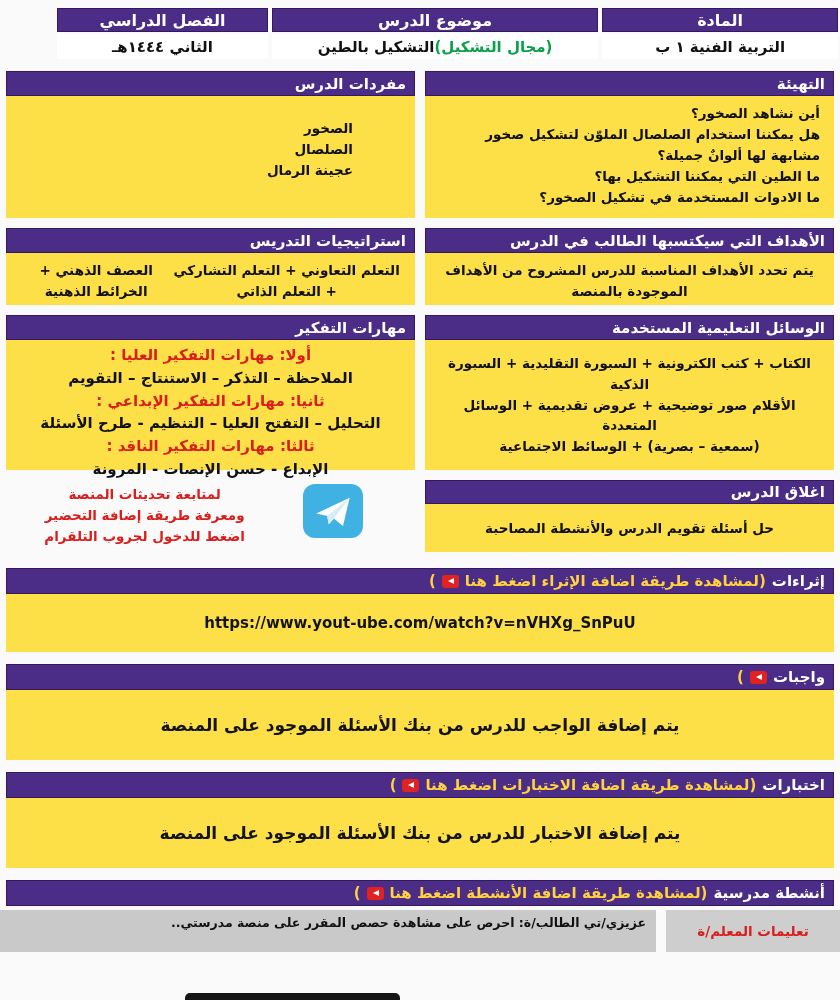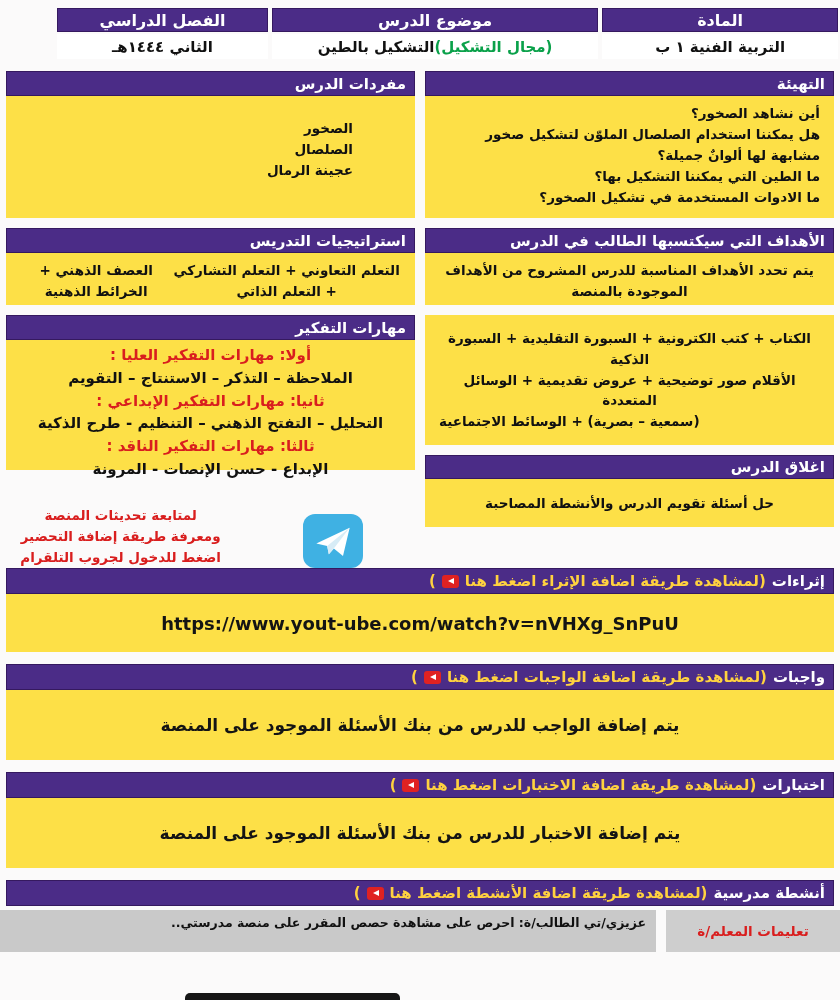--- a/index.html
+++ b/index.html
@@ -99,6 +99,7 @@
       <div class="sec-body body-pad ta-center h52">يتم تحدد الأهداف المناسبة للدرس المشروح من الأهداف الموجودة بالمنصة</div>
     </div>
     <div class="section">
+      <div class="sec-head purple-bar">الوسائل التعليمية المستخدمة</div>
       <div class="sec-body body-pad aids-body h130">
         <div>الكتاب + كتب الكترونية + السبورة التقليدية + السبورة الذكية</div>
         <div>الأقلام   صور توضيحية + عروض تقديمية + الوسائل المتعددة</div>

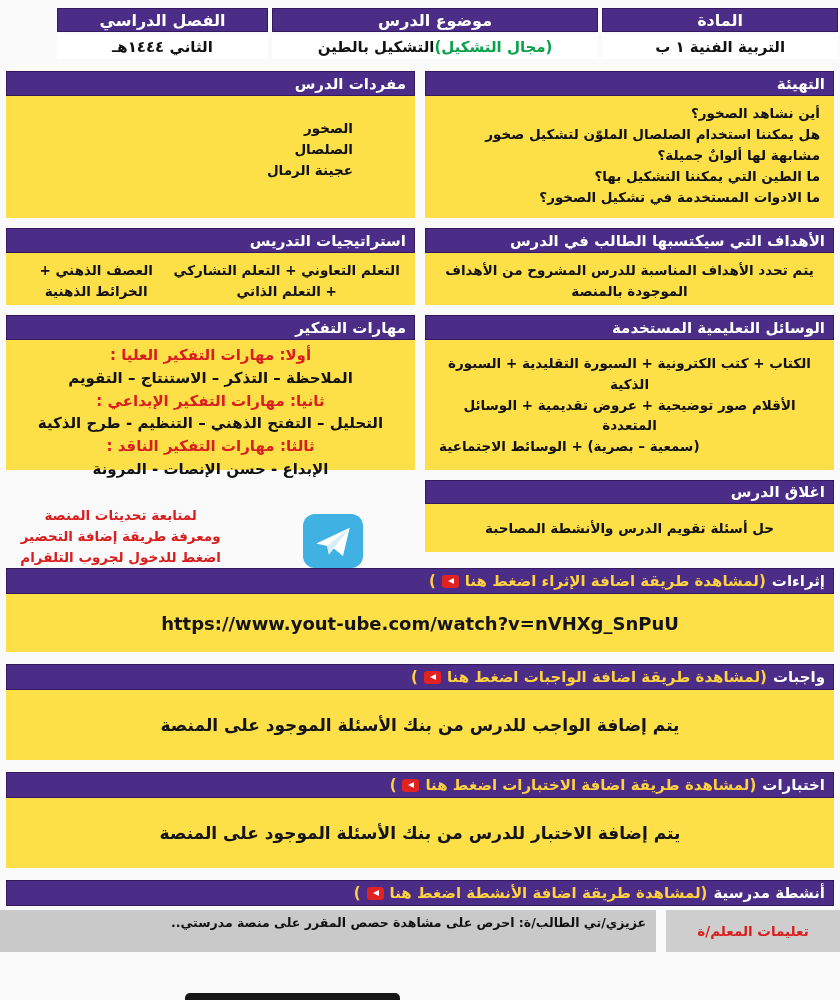--- a/index.html
+++ b/index.html
@@ -34,7 +34,7 @@
   .ta-center { text-align:center; }
   .ta-right  { text-align:right; }
   .vocab-body { padding-right:62px; padding-top:22px; }
-  .aids-body { display:flex; flex-direction:column; justify-content:center; text-align:center;align-items:flex-end; }
+  .aids-body { display:flex; flex-direction:column; justify-content:center; text-align:center; }
   .t-red { color:#d91e1e; }
   .think-body { text-align:center; padding-top:4px; font-size:15px; line-height:1.52; }
 

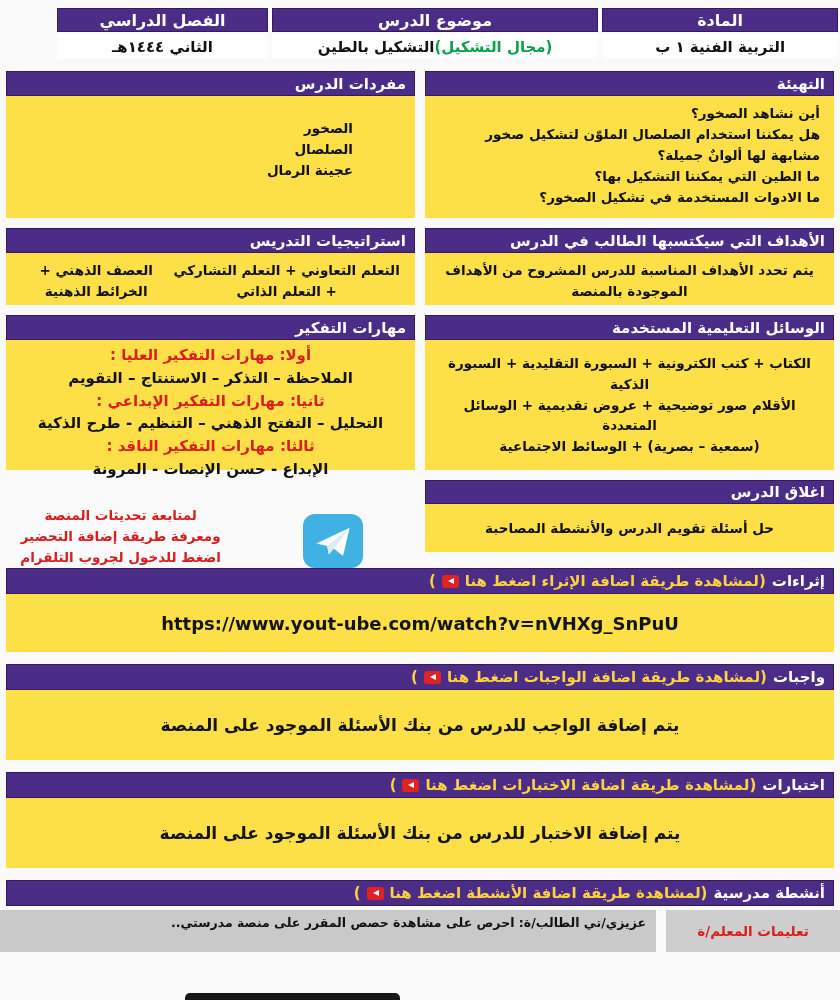--- a/index.html
+++ b/index.html
@@ -134,7 +134,7 @@
         <div class="t-red">أولا: مهارات التفكير العليا :</div>
         <div>الملاحظة – التذكر – الاستنتاج – التقويم</div>
         <div class="t-red">ثانيا: مهارات التفكير الإبداعي :</div>
-        <div>التحليل – التفتح الذهني – التنظيم - طرح الذكية</div>
+        <div>التحليل – التفتح العليا – التنظيم - طرح الأسئلة</div>
         <div class="t-red">ثالثا: مهارات التفكير الناقد :</div>
         <div>الإبداع - حسن الإنصات - المرونة</div>
       </div>

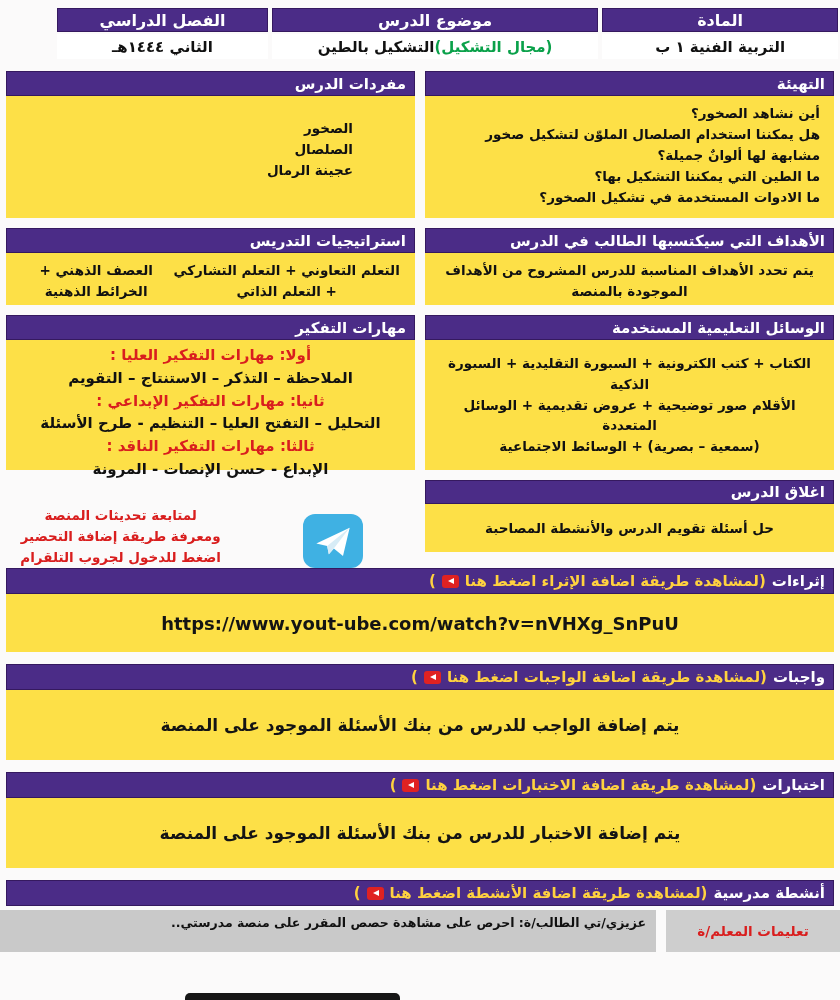--- a/index.html
+++ b/index.html
@@ -39,7 +39,7 @@
   .think-body { text-align:center; padding-top:4px; font-size:15px; line-height:1.52; }
 
   
-  .telegram { display:flex; align-items:flex-end; padding-right:52px; gap:82px; height:84px; margin-top:4px; }
+  .telegram { display:flex; align-items:flex-start; padding-right:52px; gap:58px; height:84px; margin-top:4px; }
   .tg-icon { width:60px; height:54px; background:#3fb1e3; border-radius:12px; display:flex; align-items:center; justify-content:center; flex:0 0 auto; }
   .tg-text { color:#d91e1e; font-size:13.5px; text-align:center; line-height:1.55; }
 

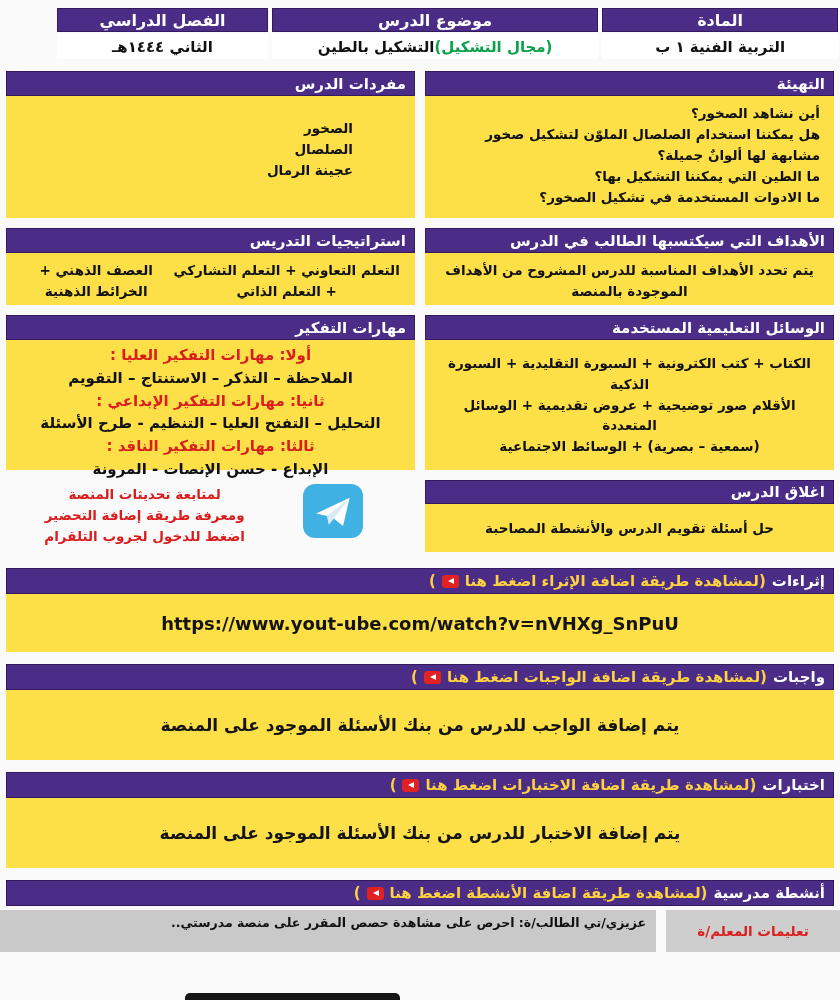--- a/index.html
+++ b/index.html
@@ -51,7 +51,7 @@
   .yt-icon::after { content:""; position:absolute; top:3px; right:5px;
     border-top:3.5px solid transparent; border-bottom:3.5px solid transparent; border-right:6px solid #fff; }
   .full-body { margin:0 0 12px 0; }
-  .url-body { height:58px; display:flex; align-items:center; justify-content:center; direction:ltr; font-size:18px; color:#141414; }
+  .url-body { height:58px; display:flex; align-items:center; justify-content:center; direction:ltr; font-size:15px; color:#141414; }
   .msg-body { height:70px; display:flex; align-items:center; justify-content:center; font-size:17px; color:#141414; }
   .acts-body { height:72px; padding:10px 162px 0 0; font-size:13px; line-height:1.6; }
 

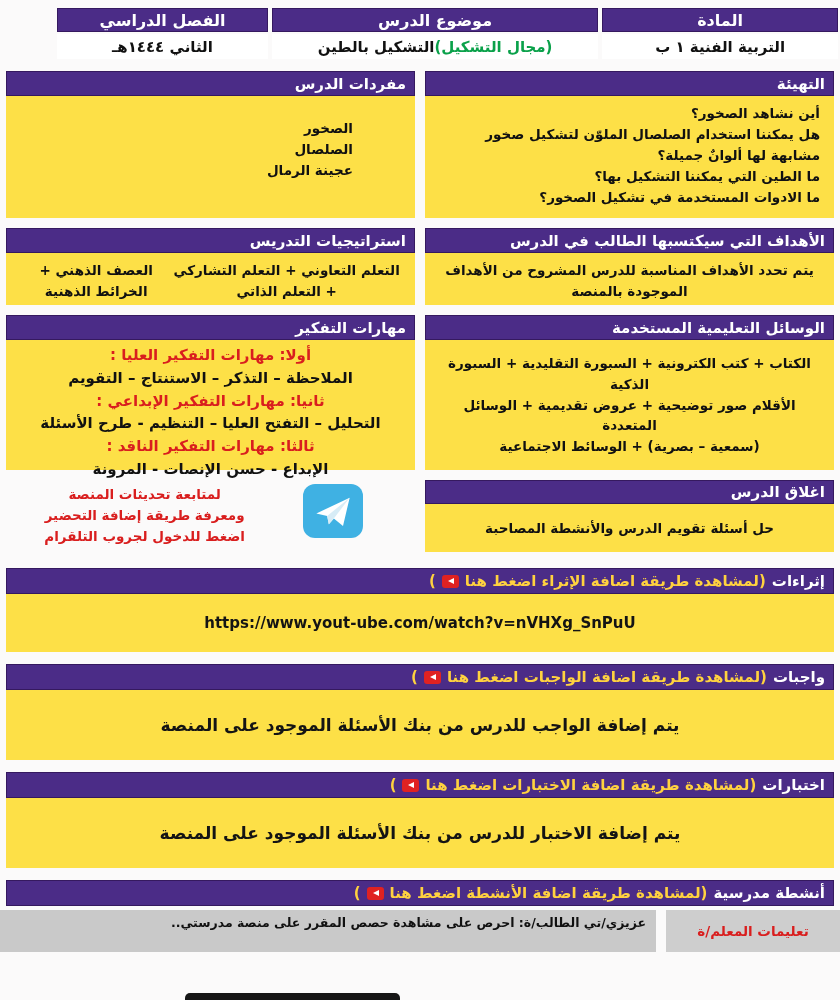--- a/index.html
+++ b/index.html
@@ -168,7 +168,6 @@
 <div class="full">
   <div class="banner purple-bar">
     <span>واجبات</span>
-    <span class="yellow">(لمشاهدة طريقة اضافة الواجبات اضغط هنا</span>
     <span class="yt-icon"></span>
     <span class="yellow">)</span>
   </div>

